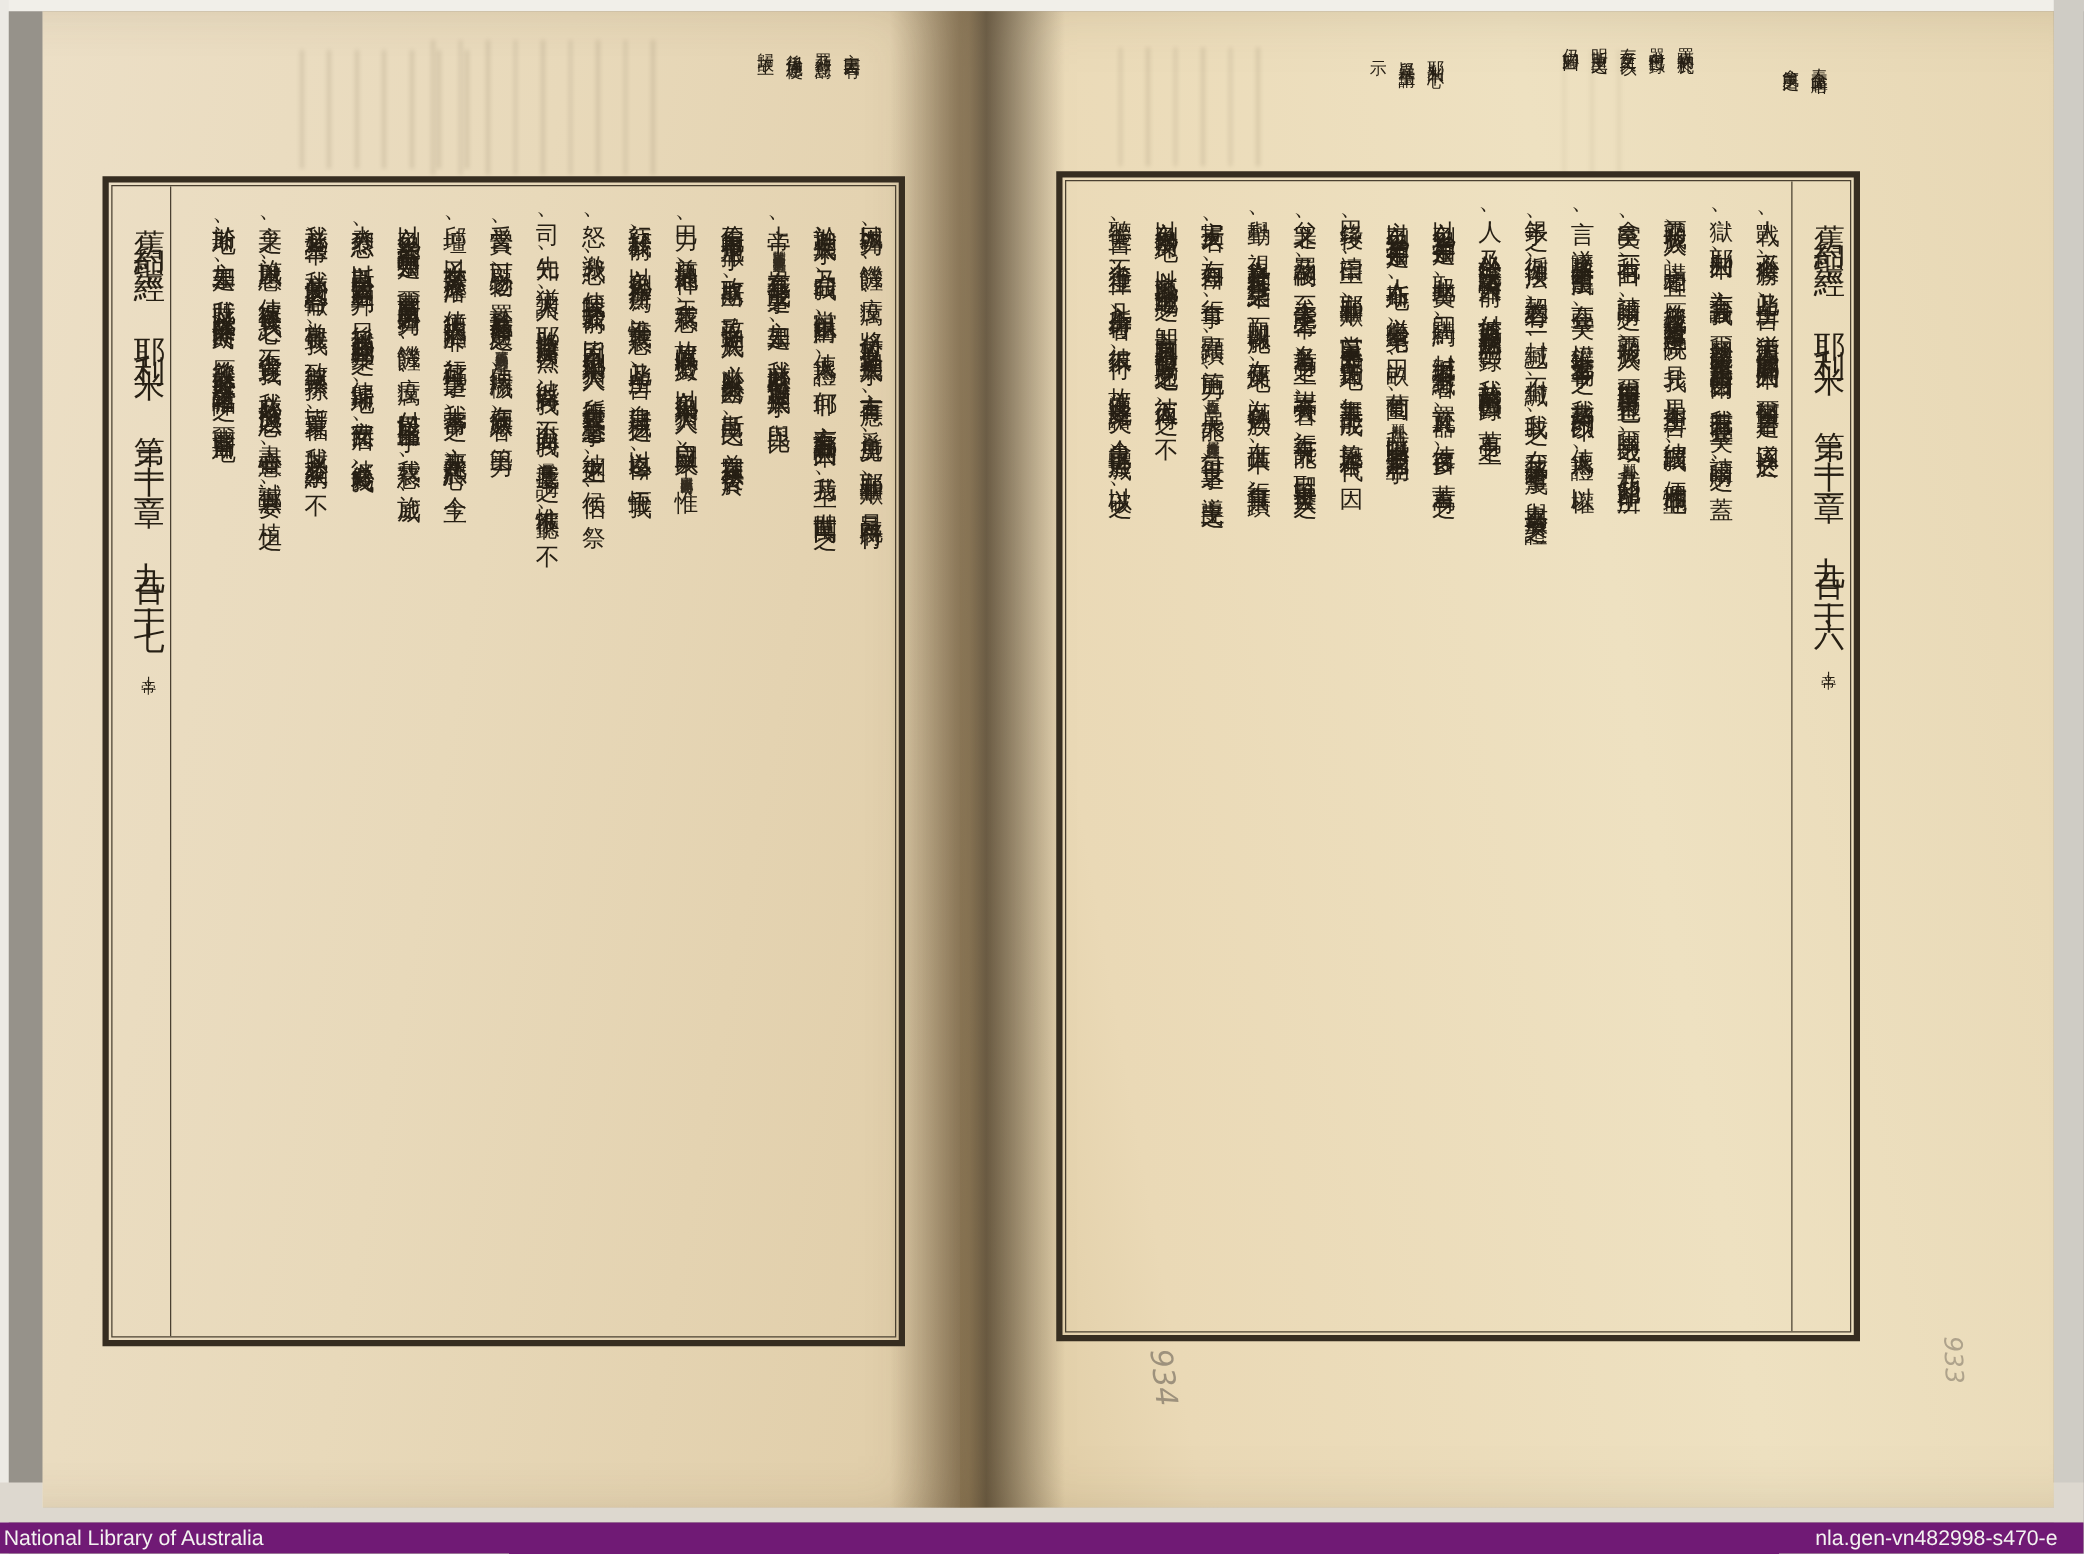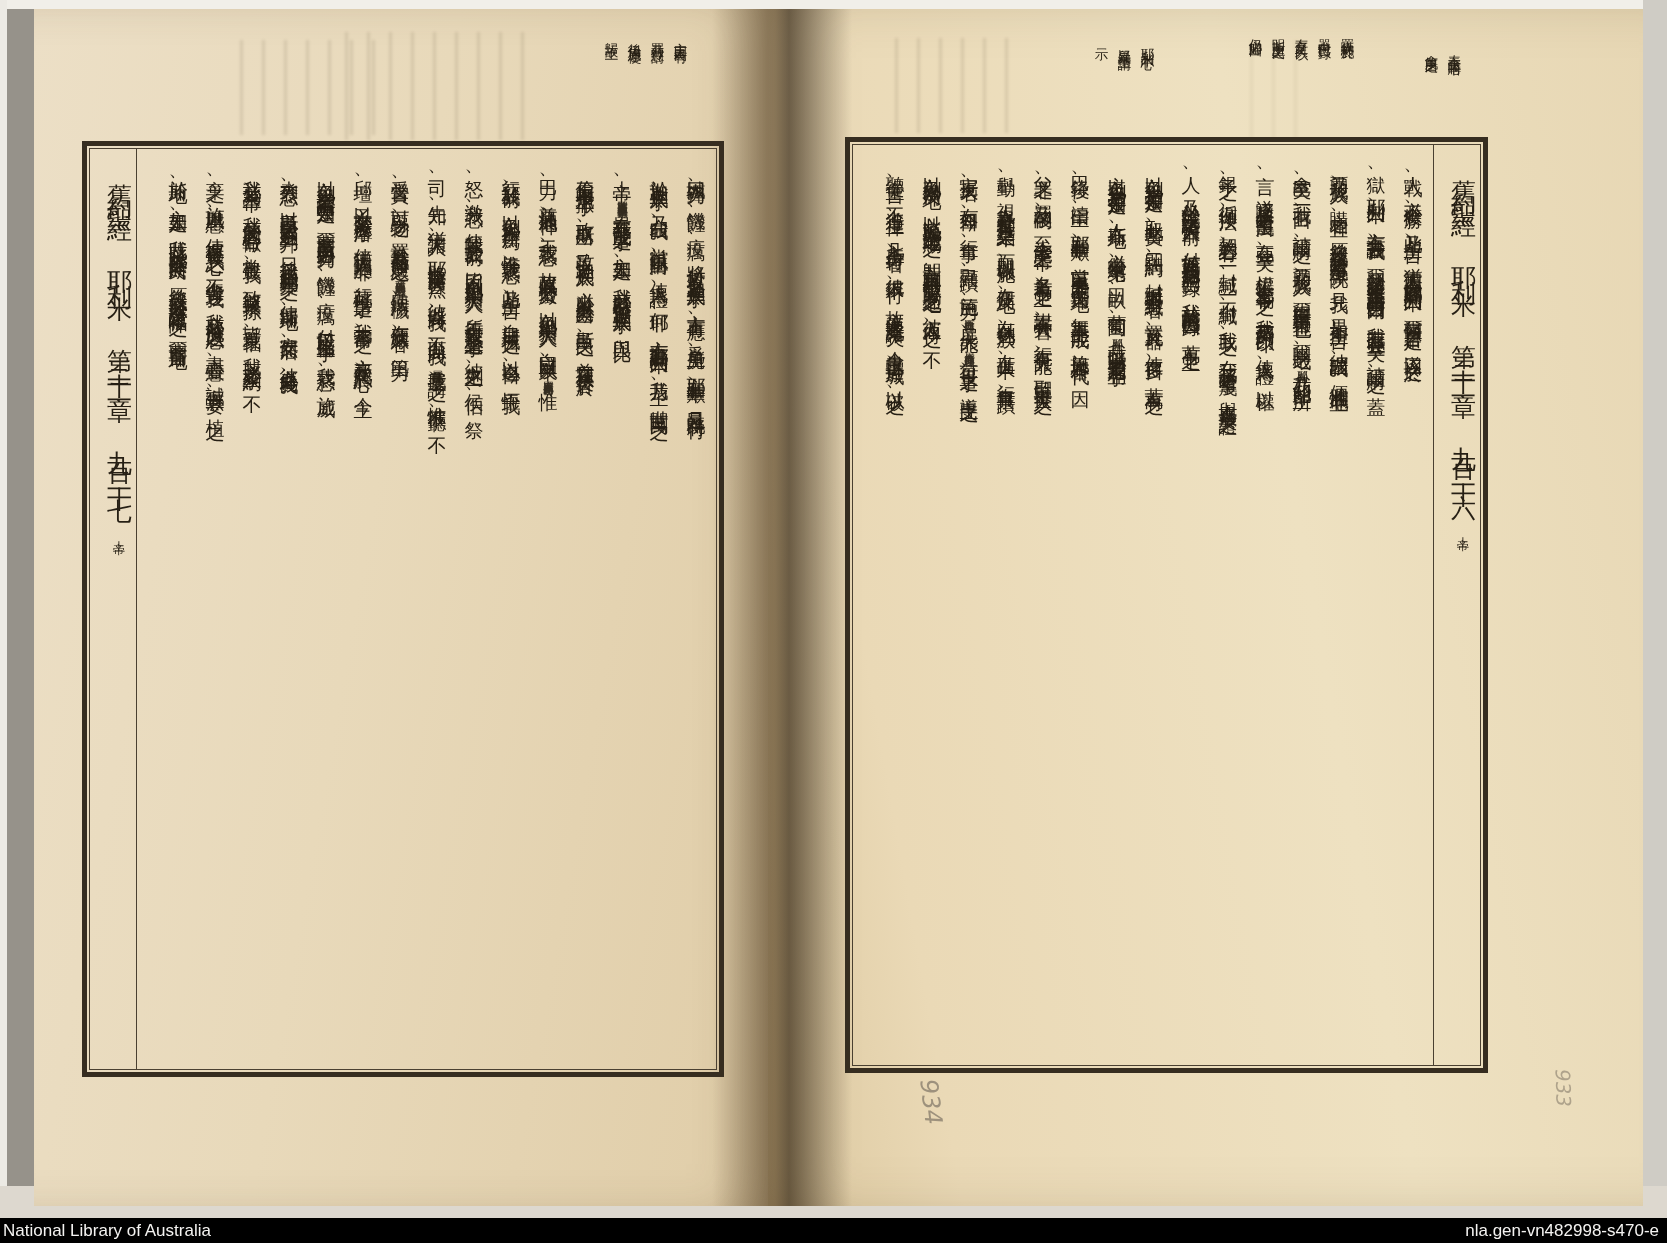--- a/index.html
+++ b/index.html
@@ -49,7 +49,7 @@
   .pencil-l{transform:rotate(83deg);}
   .pencil-r{transform:rotate(88deg);font-size:20px;color:rgba(100,92,80,.45);}
 
-  .footer-bar{position:absolute;left:0;top:1218px;width:1667px;height:25px;background:#000000;
+  .footer-bar{position:absolute;left:0;top:1218px;width:1667px;height:25px;background:#701a75;
               display:flex;justify-content:space-between;align-items:center;}
   .footer-bar span{color:#f4f3f1;font-size:17px;line-height:25px;
                    font-family:"Liberation Sans","DejaVu Sans",sans-serif;}

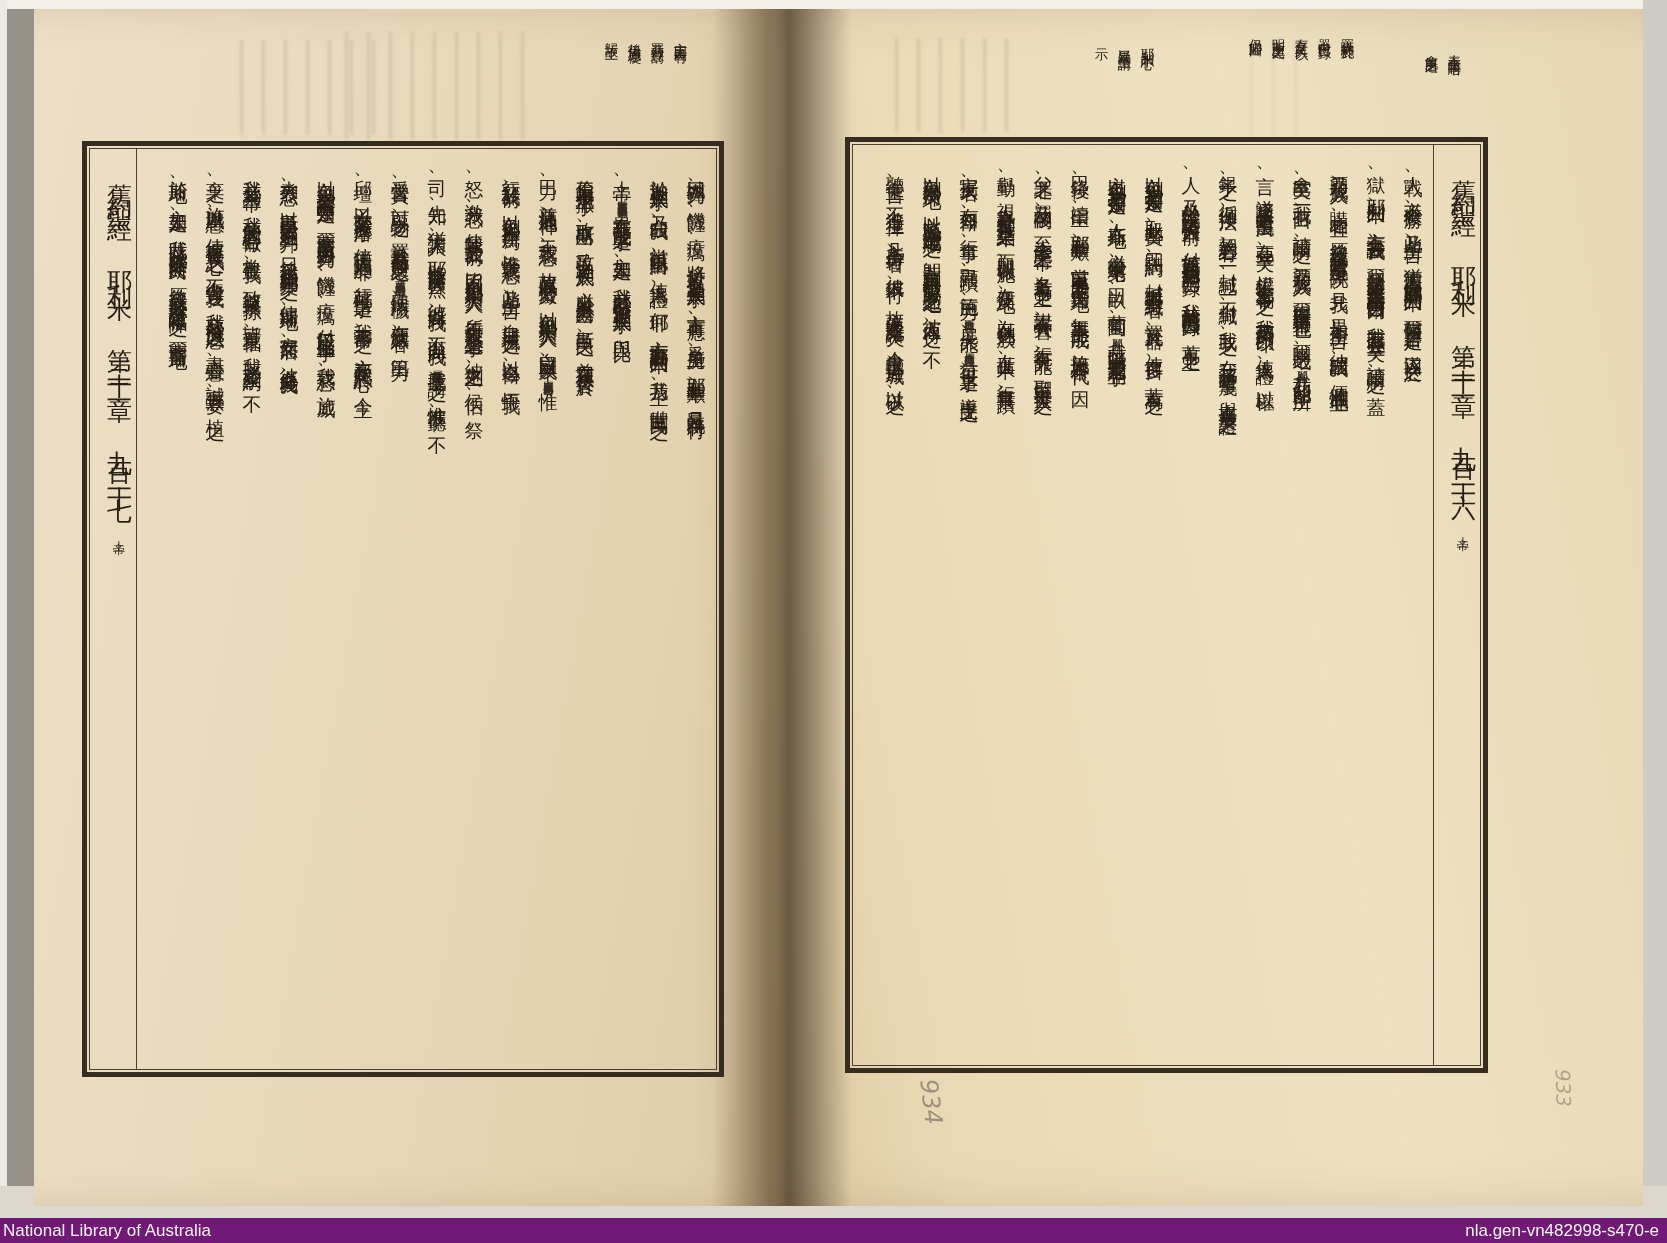--- a/index.html
+++ b/index.html
@@ -54,7 +54,7 @@
   .footer-bar span{color:#f4f3f1;font-size:17px;line-height:25px;
                    font-family:"Liberation Sans","DejaVu Sans",sans-serif;}
   .footer-left{margin-left:3px;}
-  .footer-right{margin-right:8px;}
+  .footer-right{margin-right:21px;}
 </style>
 </head>
 <body>

